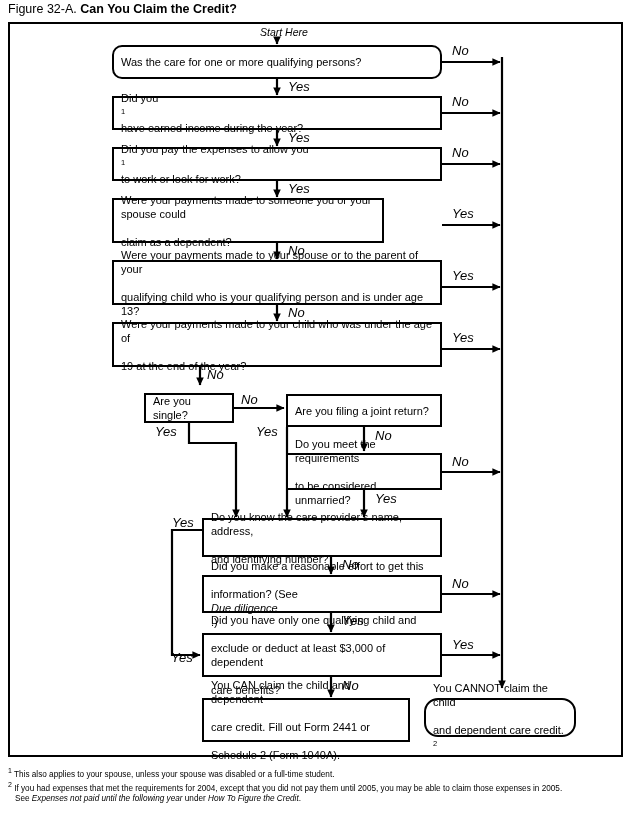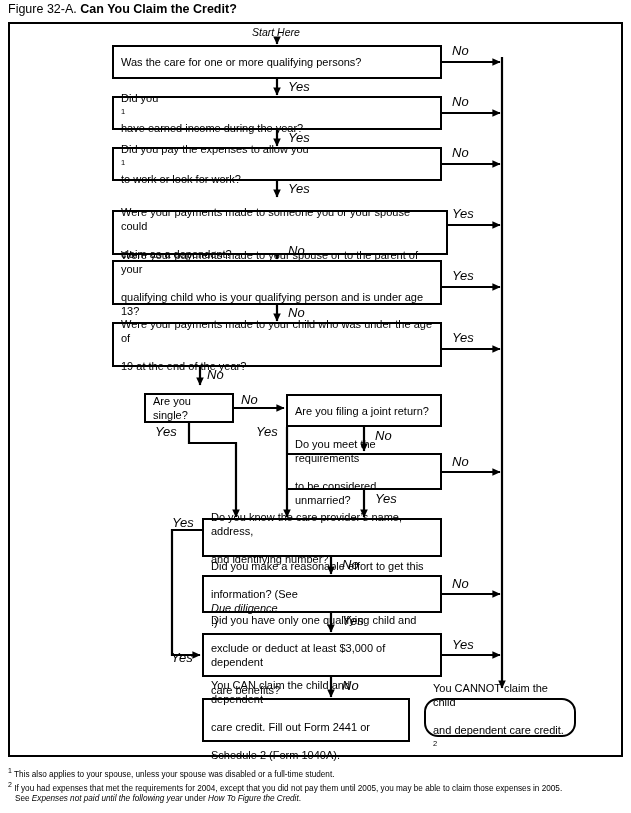--- a/index.html
+++ b/index.html
@@ -139,7 +139,7 @@
     </g>
   </svg>
 
-  <div class="start-here" style="left:252px;top:26px;">Start Here</div>
+  <div class="start-here" style="left:260px;top:26px;">Start Here</div>
 
   <div class="node" style="left:112px;top:45px;width:330px;height:34px;">
     <span>Was the care for one or more qualifying persons?</span>

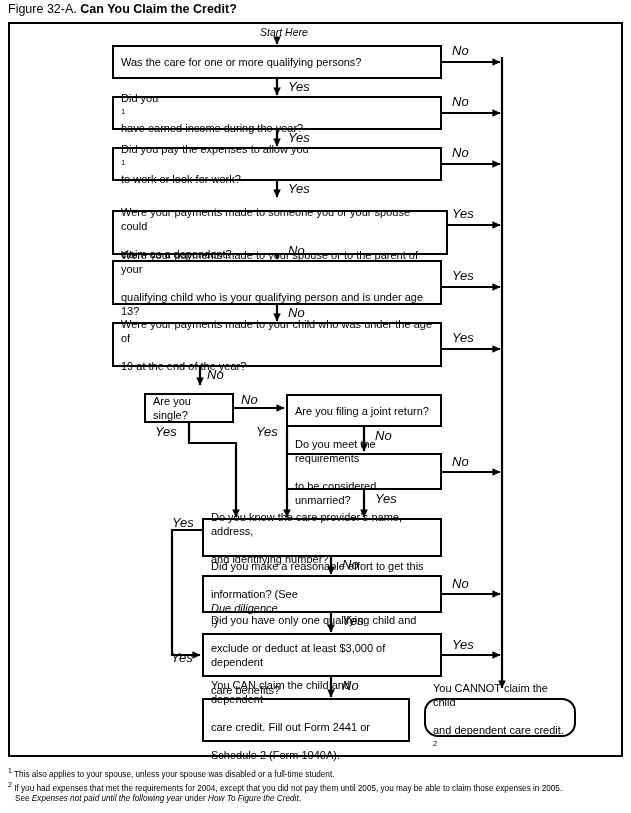--- a/index.html
+++ b/index.html
@@ -141,7 +141,7 @@
 
   <div class="start-here" style="left:260px;top:26px;">Start Here</div>
 
-  <div class="node" style="left:112px;top:45px;width:330px;height:34px;">
+  <div class="node" style="left:112px;top:45px;width:330px;height:34px;border-radius:10px;">
     <span>Was the care for one or more qualifying persons?</span>
   </div>
 

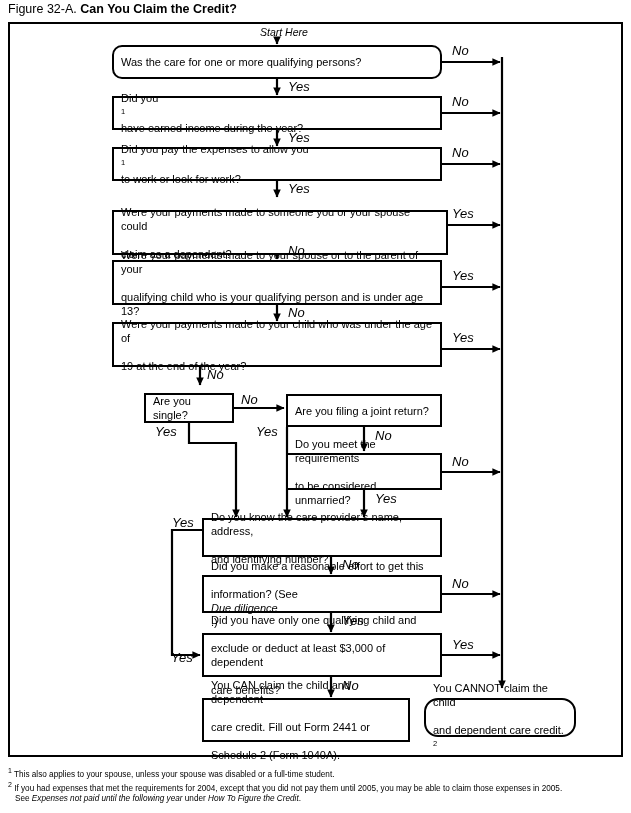--- a/index.html
+++ b/index.html
@@ -153,7 +153,7 @@
     <span><span>Did you pay the expenses to allow you</span><sup class="fn">1</sup><span> to work or look for work?</span></span>
   </div>
 
-  <div class="node" style="left:112px;top:198px;width:336px;height:45px;margin-top:12px;">
+  <div class="node" style="left:112px;top:198px;width:272px;height:45px;">
     <span>
       <span>Were your payments made to someone you or your spouse could</span><br>
       <span>claim as a dependent?</span>

